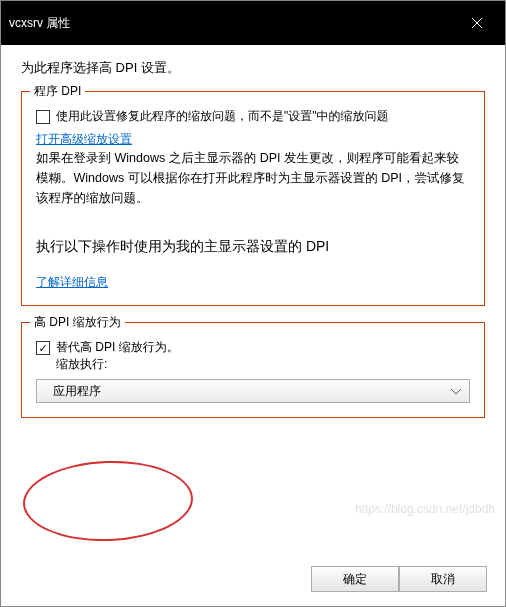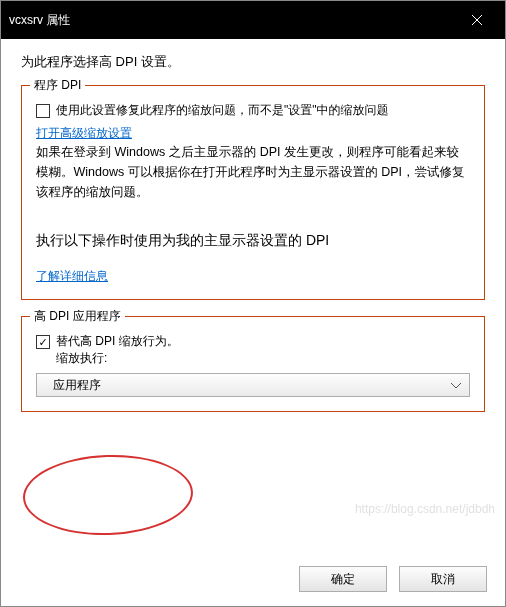--- a/index.html
+++ b/index.html
@@ -22,7 +22,7 @@
     .titlebar {
       background: #000;
       color: #fff;
-      height: 38px;
+      height: 44px;
       display: flex;
       align-items: center;
       padding: 0 8px;

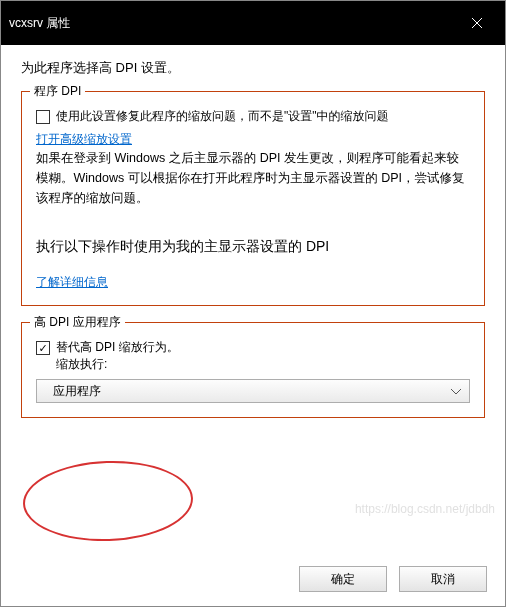--- a/index.html
+++ b/index.html
@@ -192,7 +192,7 @@
     </div>
 
     <div class="groupbox">
-      <div class="groupbox-legend">高 DPI 应用程序</div>
+      <div class="groupbox-legend">高 DPI 缩放行为</div>
 
       <div class="checkbox-row">
         <span class="checkbox checked"></span>

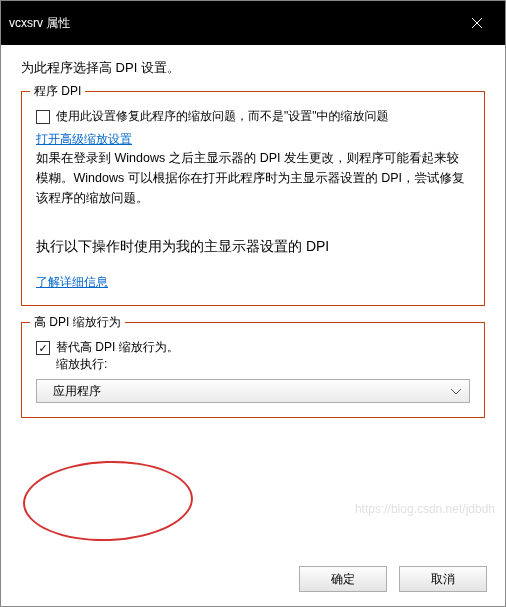--- a/index.html
+++ b/index.html
@@ -132,7 +132,7 @@
     .button-row {
       display: flex;
       justify-content: flex-end;
-      gap: 12px;
+      gap: 0;
       padding: 10px 18px 14px 0;
       background: #fff;
     }

